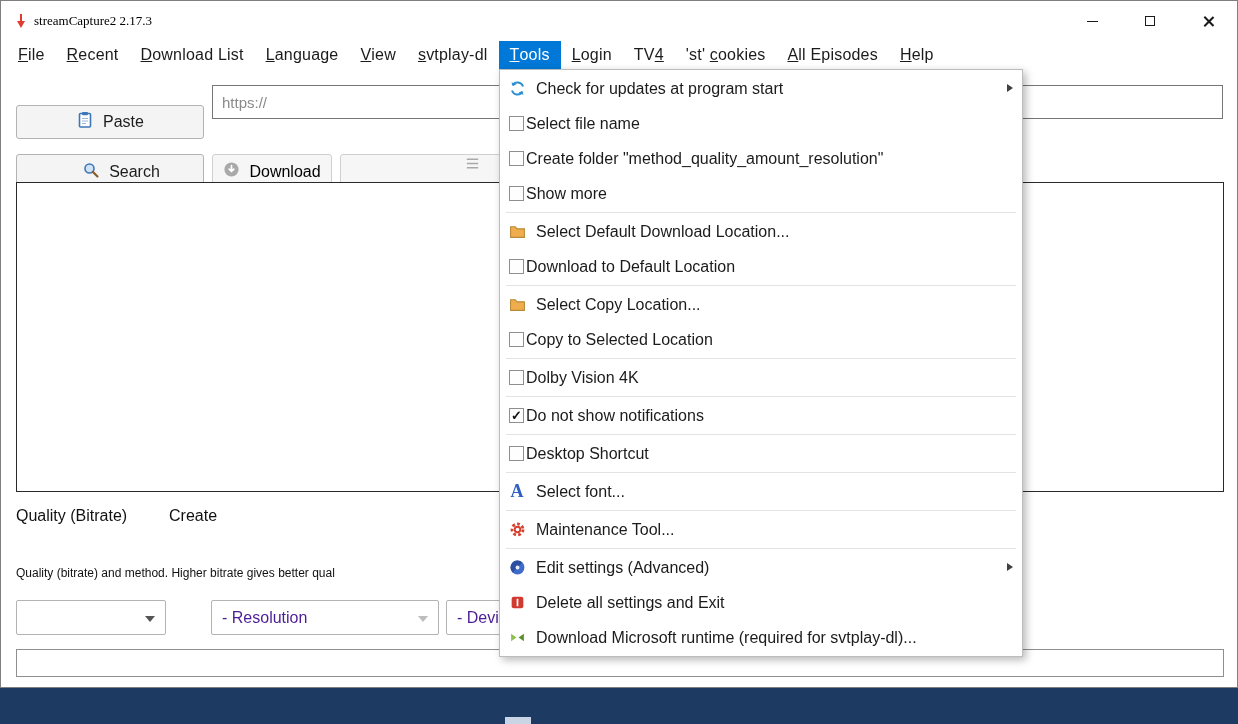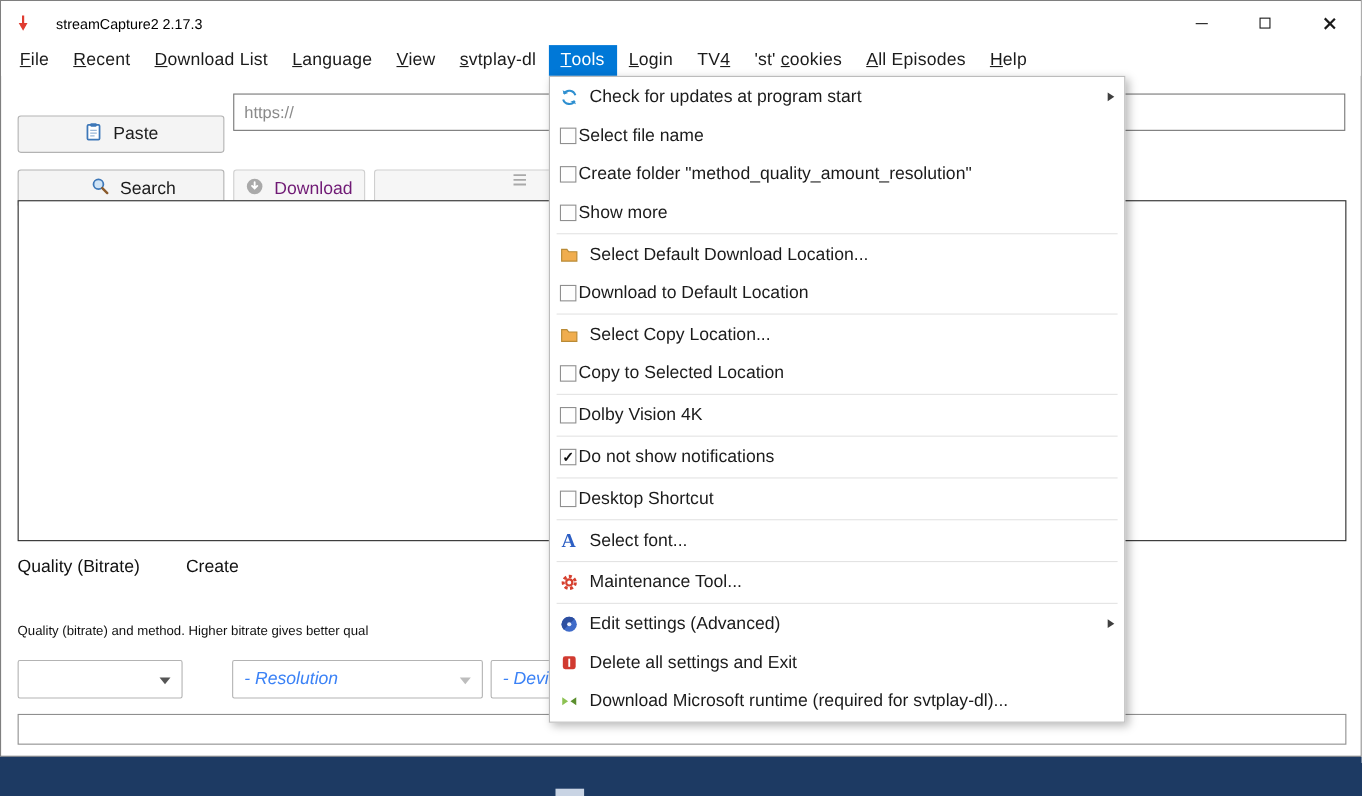--- a/index.html
+++ b/index.html
@@ -13,7 +13,7 @@
   
   .titlebar { height:40px; display:flex; align-items:center; padding-left:12px; background:#fff; }
   .app-icon { width:16px; height:16px; display:flex; }
-  .title { margin-left:22px; font-size:13px; color:#000; }
+  .title { margin-left:5px; font-size:13px; color:#000;font-family:Liberation Serif, serif; }
   .win-controls { margin-left:auto; display:flex; height:40px; }
   .wc { width:58px; height:40px; display:flex; align-items:center; justify-content:center; }
   .glyph-min { width:11px; height:1px; background:#1a1a1a; }

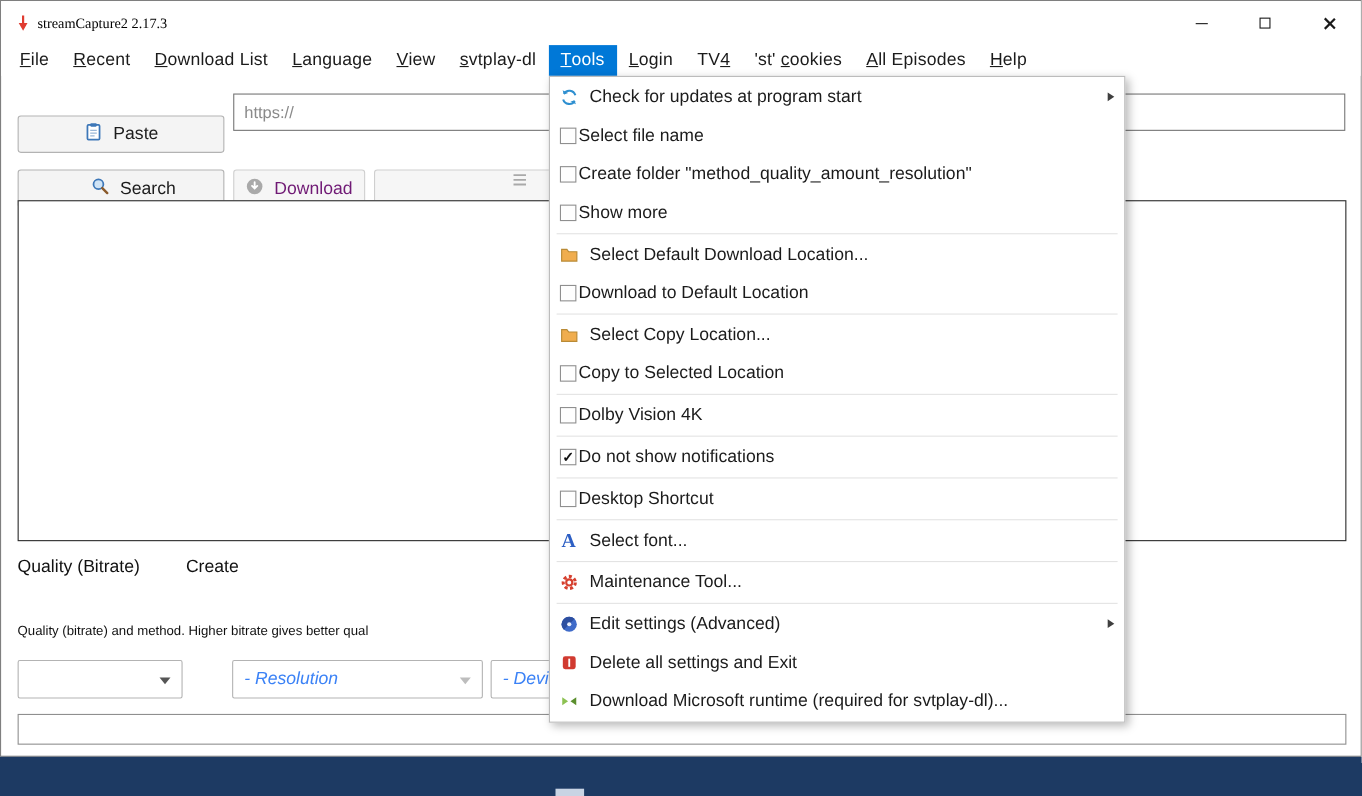--- a/index.html
+++ b/index.html
@@ -30,7 +30,7 @@
 
   
   .btn { position:absolute; display:flex; align-items:center; justify-content:center; gap:9px; background:#f4f4f4; border:1px solid #b3b3b3; border-radius:3px; font-size:16px; color:#1c1c1c;margin-top:20px; }
-  .btn.disabled { color:#701a75; background:#f6f6f6; border-color:#cfcfcf; }
+  .btn.disabled { color:#000000; background:#f6f6f6; border-color:#cfcfcf; }
   .btn-paste { left:15px; top:84px; width:188px; height:34px; }
   .btn-search { left:15px; top:133px; width:188px; height:35px;padding-left:22px; }
   .btn-download { left:211px; top:133px; width:120px; height:35px; }

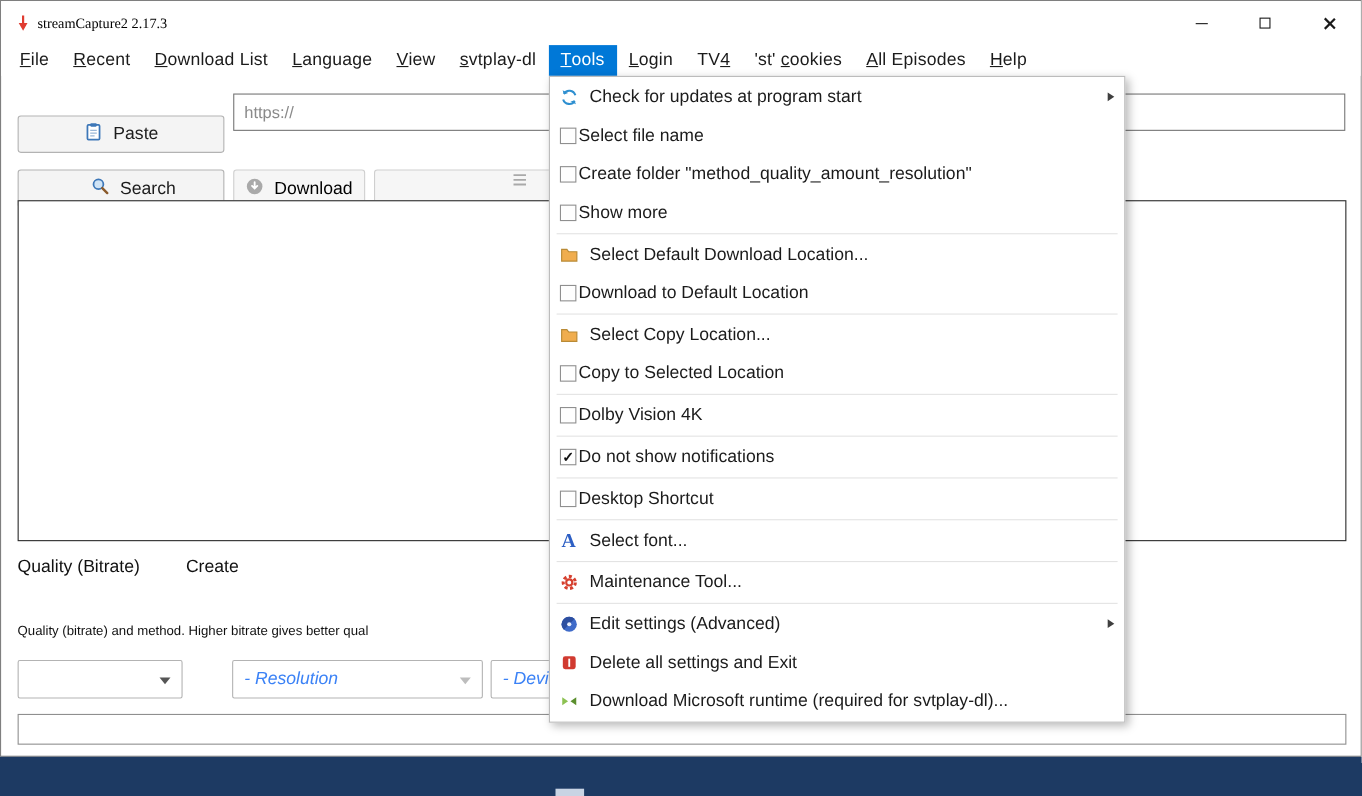--- a/index.html
+++ b/index.html
@@ -47,7 +47,7 @@
 
   .combo { position:absolute; top:599px; height:35px; background:#fff; border:1px solid #b3b3b3; border-radius:2px; display:flex; align-items:center; padding:0 28px 0 10px; font-size:16px; }
   .combo .arrow { position:absolute; right:10px; top:15px; width:0; height:0; border-left:5px solid transparent; border-right:5px solid transparent; border-top:6px solid #555; }
-  .combo.disabled { color:#3b82f6;font-style:italic; }
+  .combo.disabled { color:#4c1d95; }
   .combo.disabled .arrow { border-top-color:#bdbdbd; }
   .combo-1 { left:15px; width:150px; }
   .combo-2 { left:210px; width:228px; }

